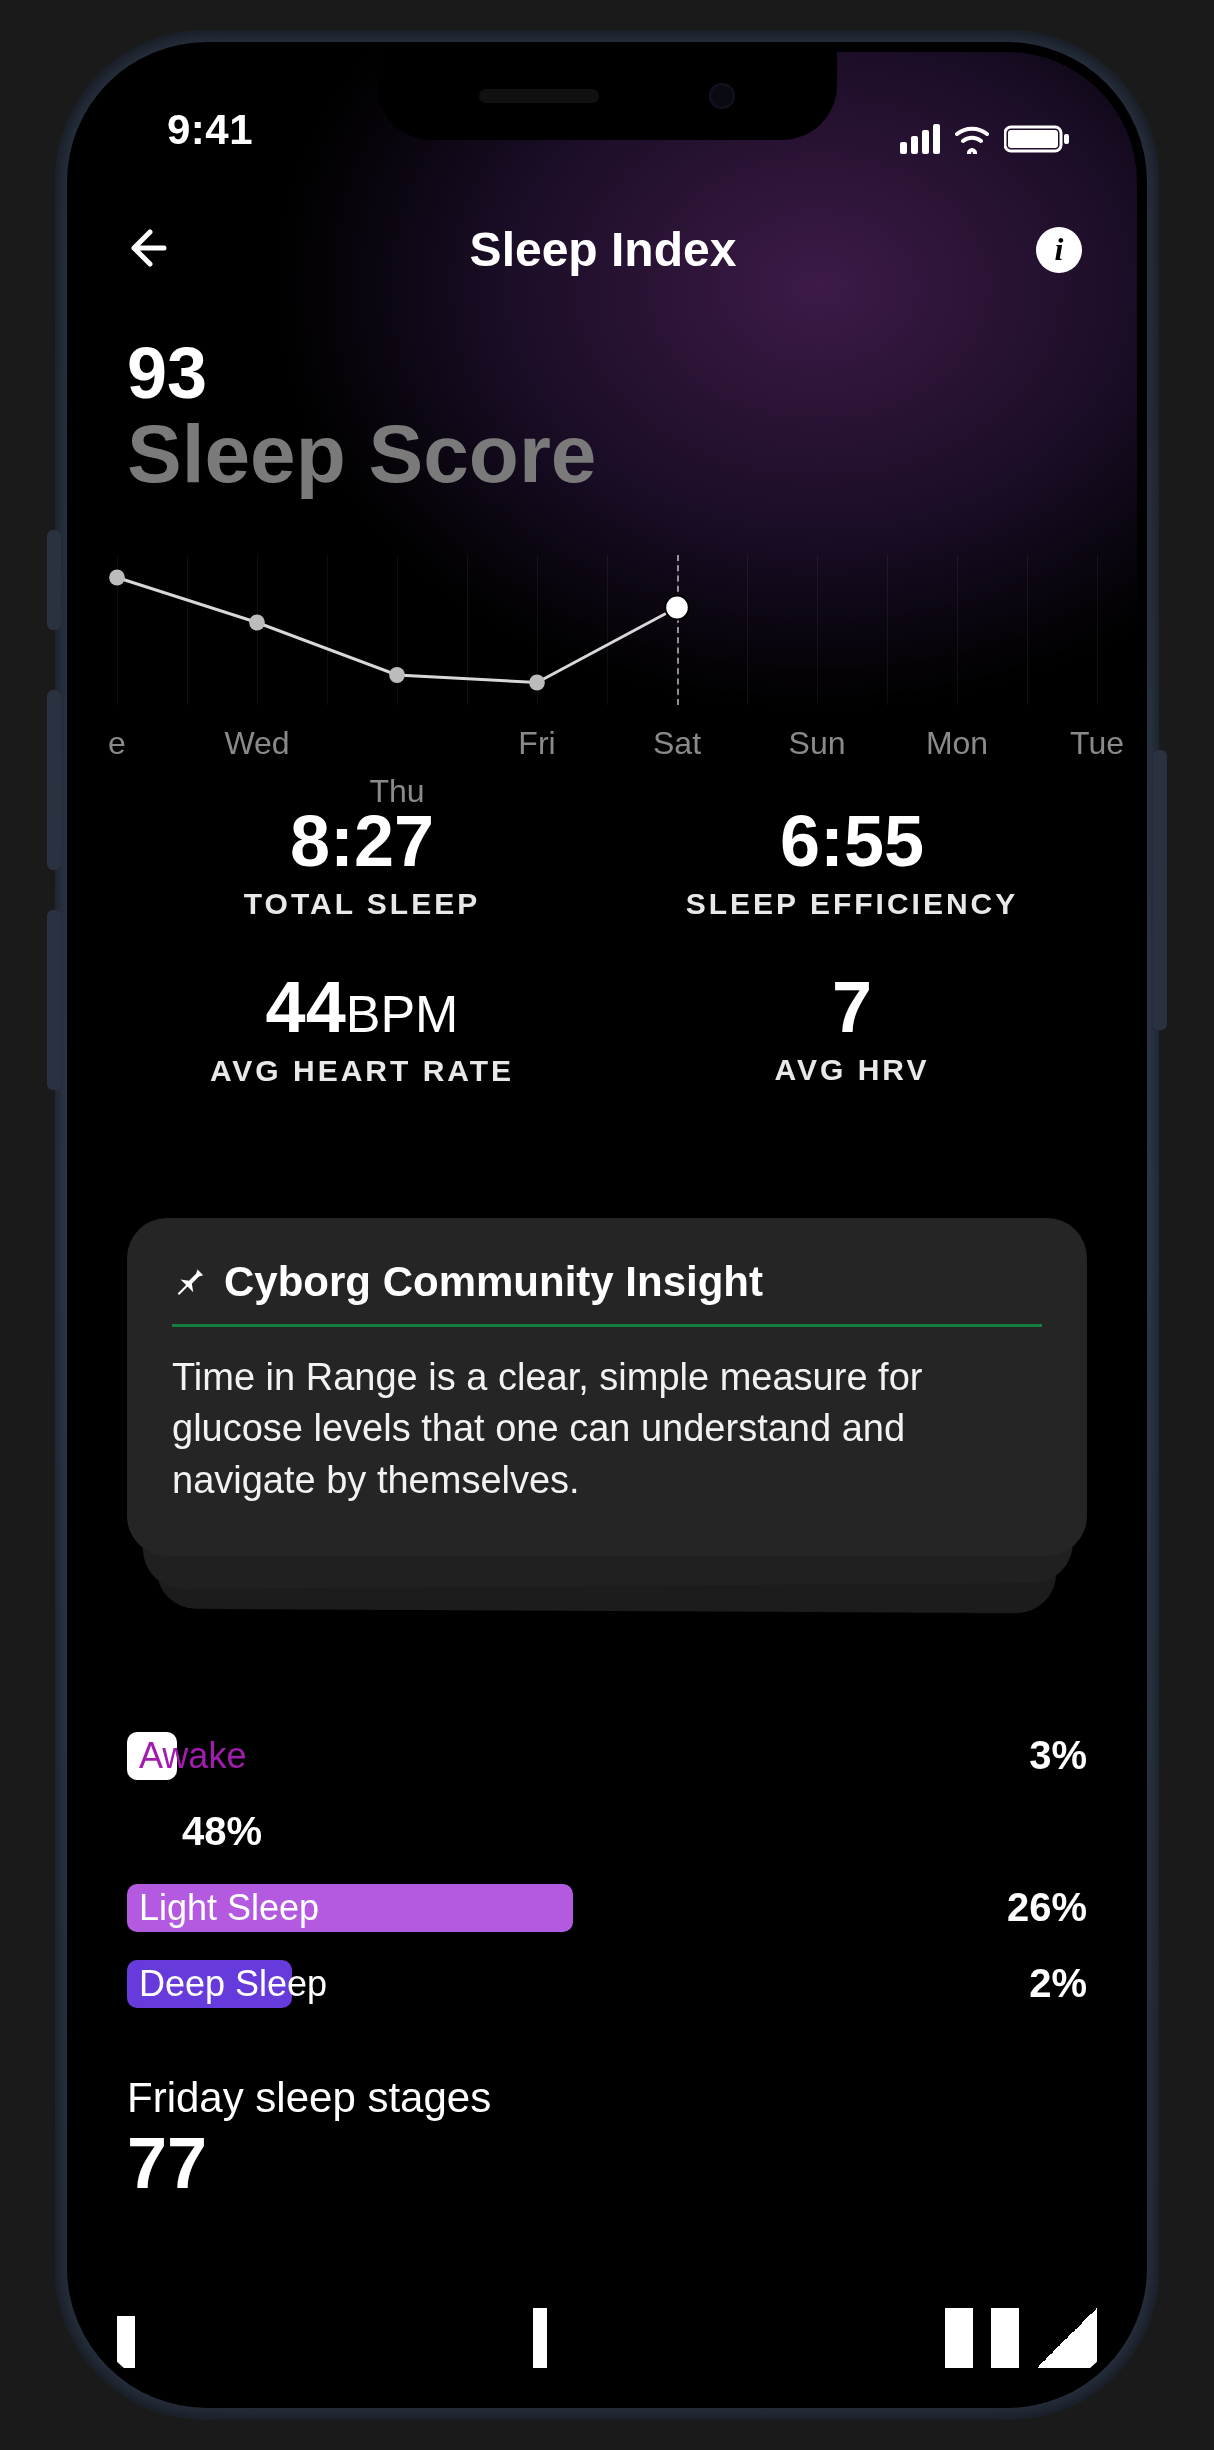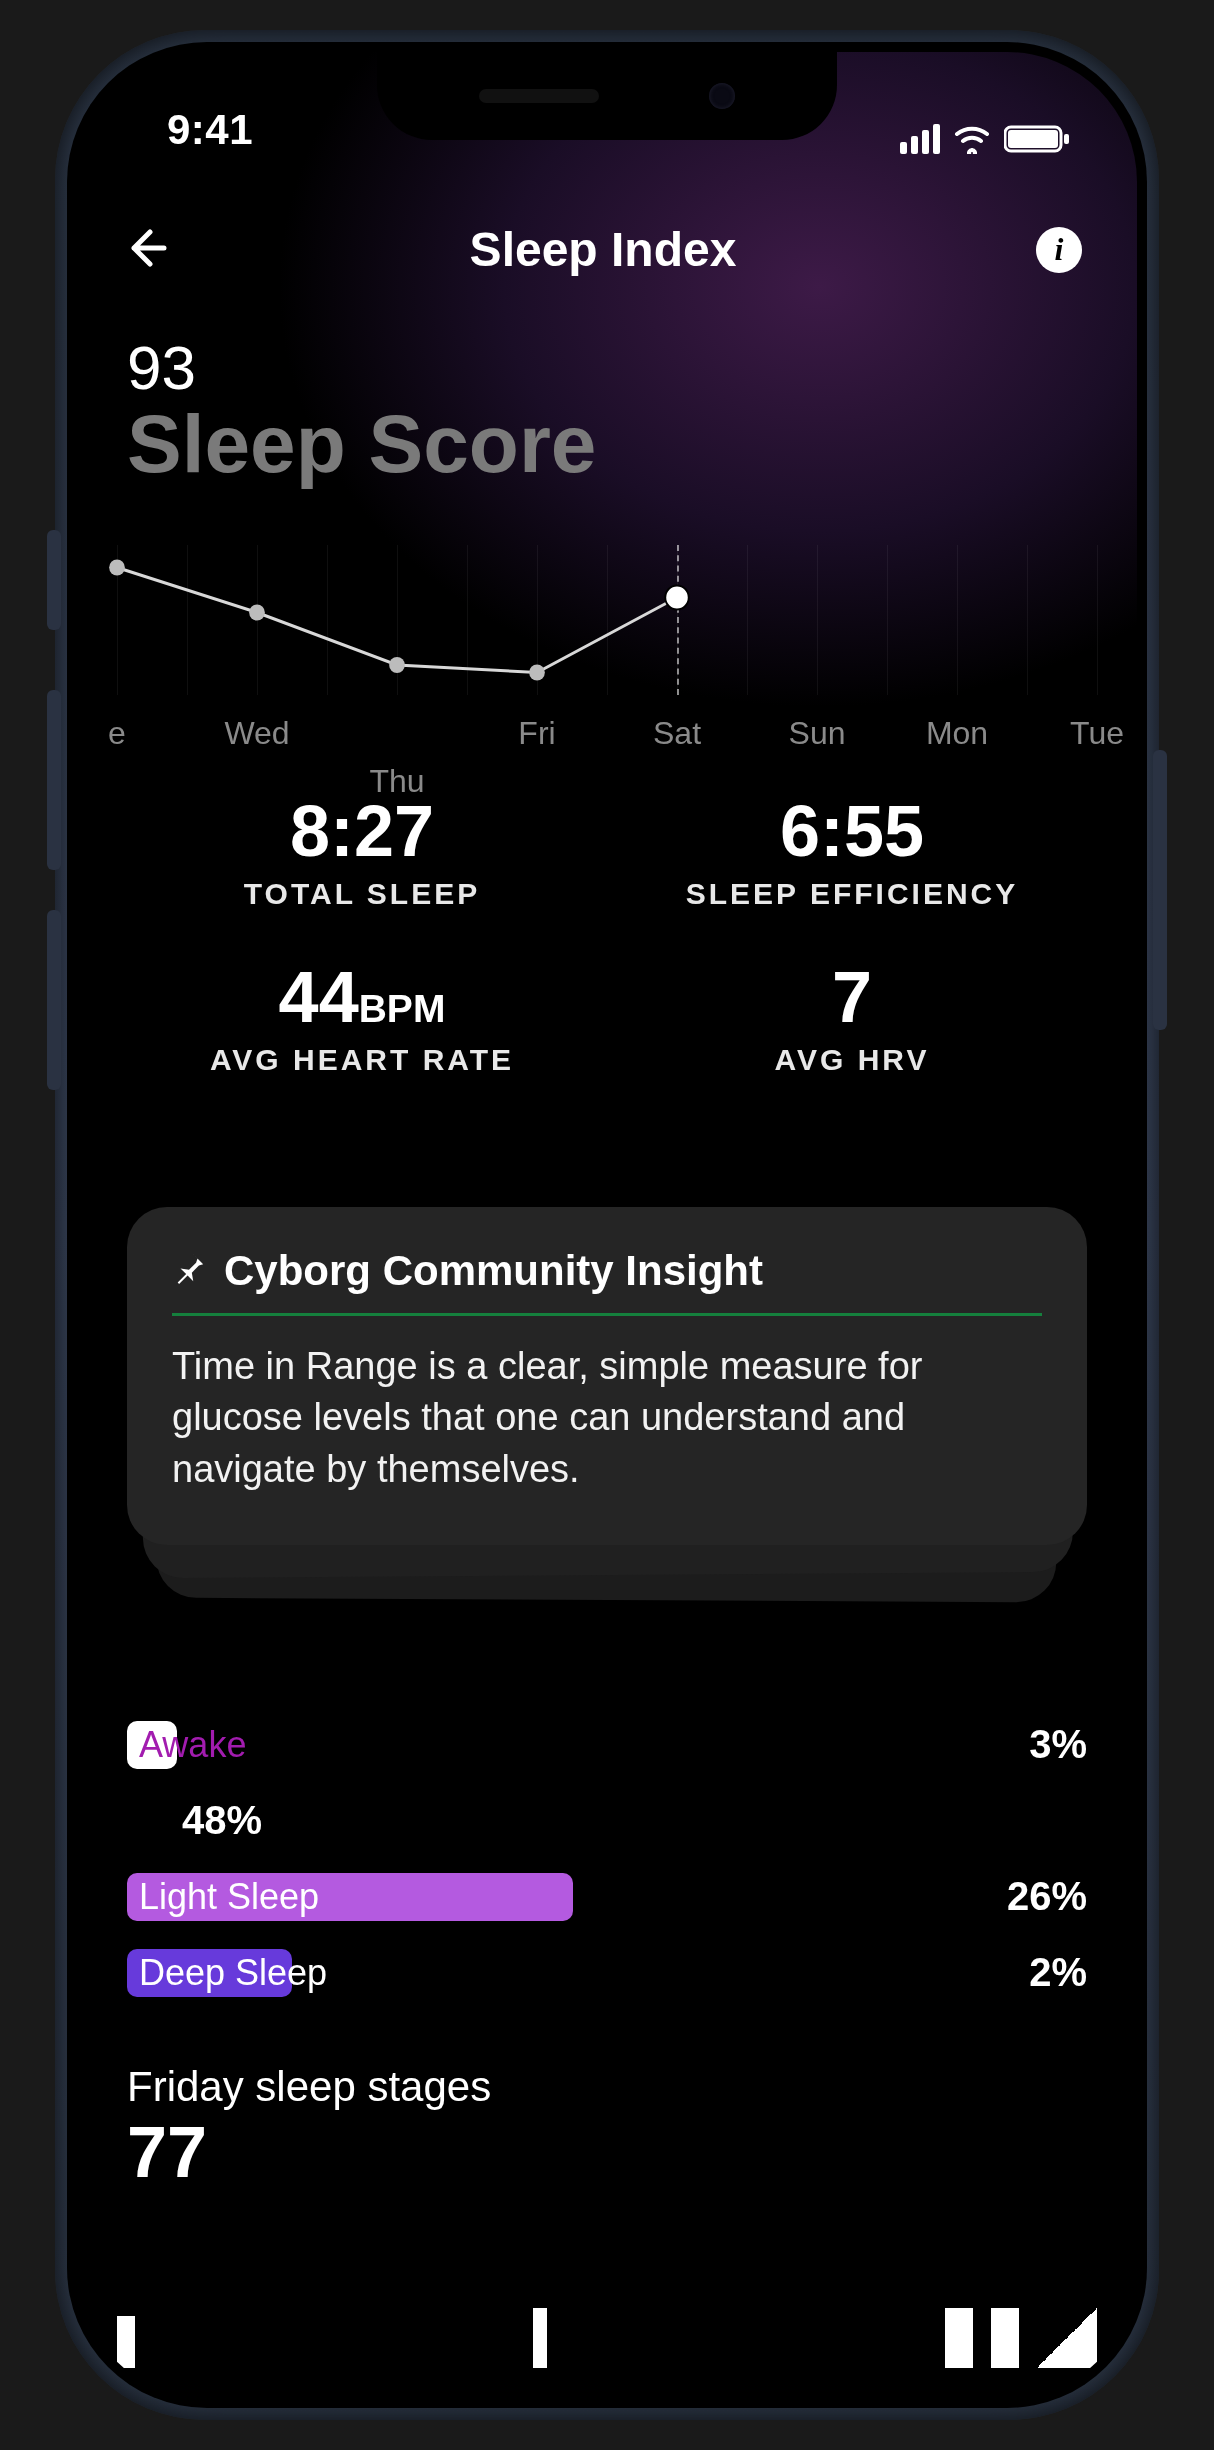--- a/index.html
+++ b/index.html
@@ -68,7 +68,7 @@
   .info-btn { width:46px;height:46px;border-radius:50%;background:#fff;color:#000;display:flex;align-items:center;justify-content:center;font-weight:800;font-size:32px;font-style:italic;font-family:Georgia,serif;}
 
   .score-block { margin-top:60px; padding-left:10px;}
-  .score-num { font-size:62px; font-weight:400; line-height:1;margin-top:45px;}
+  .score-num { font-size:72px; font-weight:700; line-height:1;margin-top:45px;}
   .score-label { font-size:82px; font-weight:600; color:#7a7a7a; line-height:1; margin-top:4px;}
 
   .chart-wrap { position:relative; margin-top:60px; height:220px; }

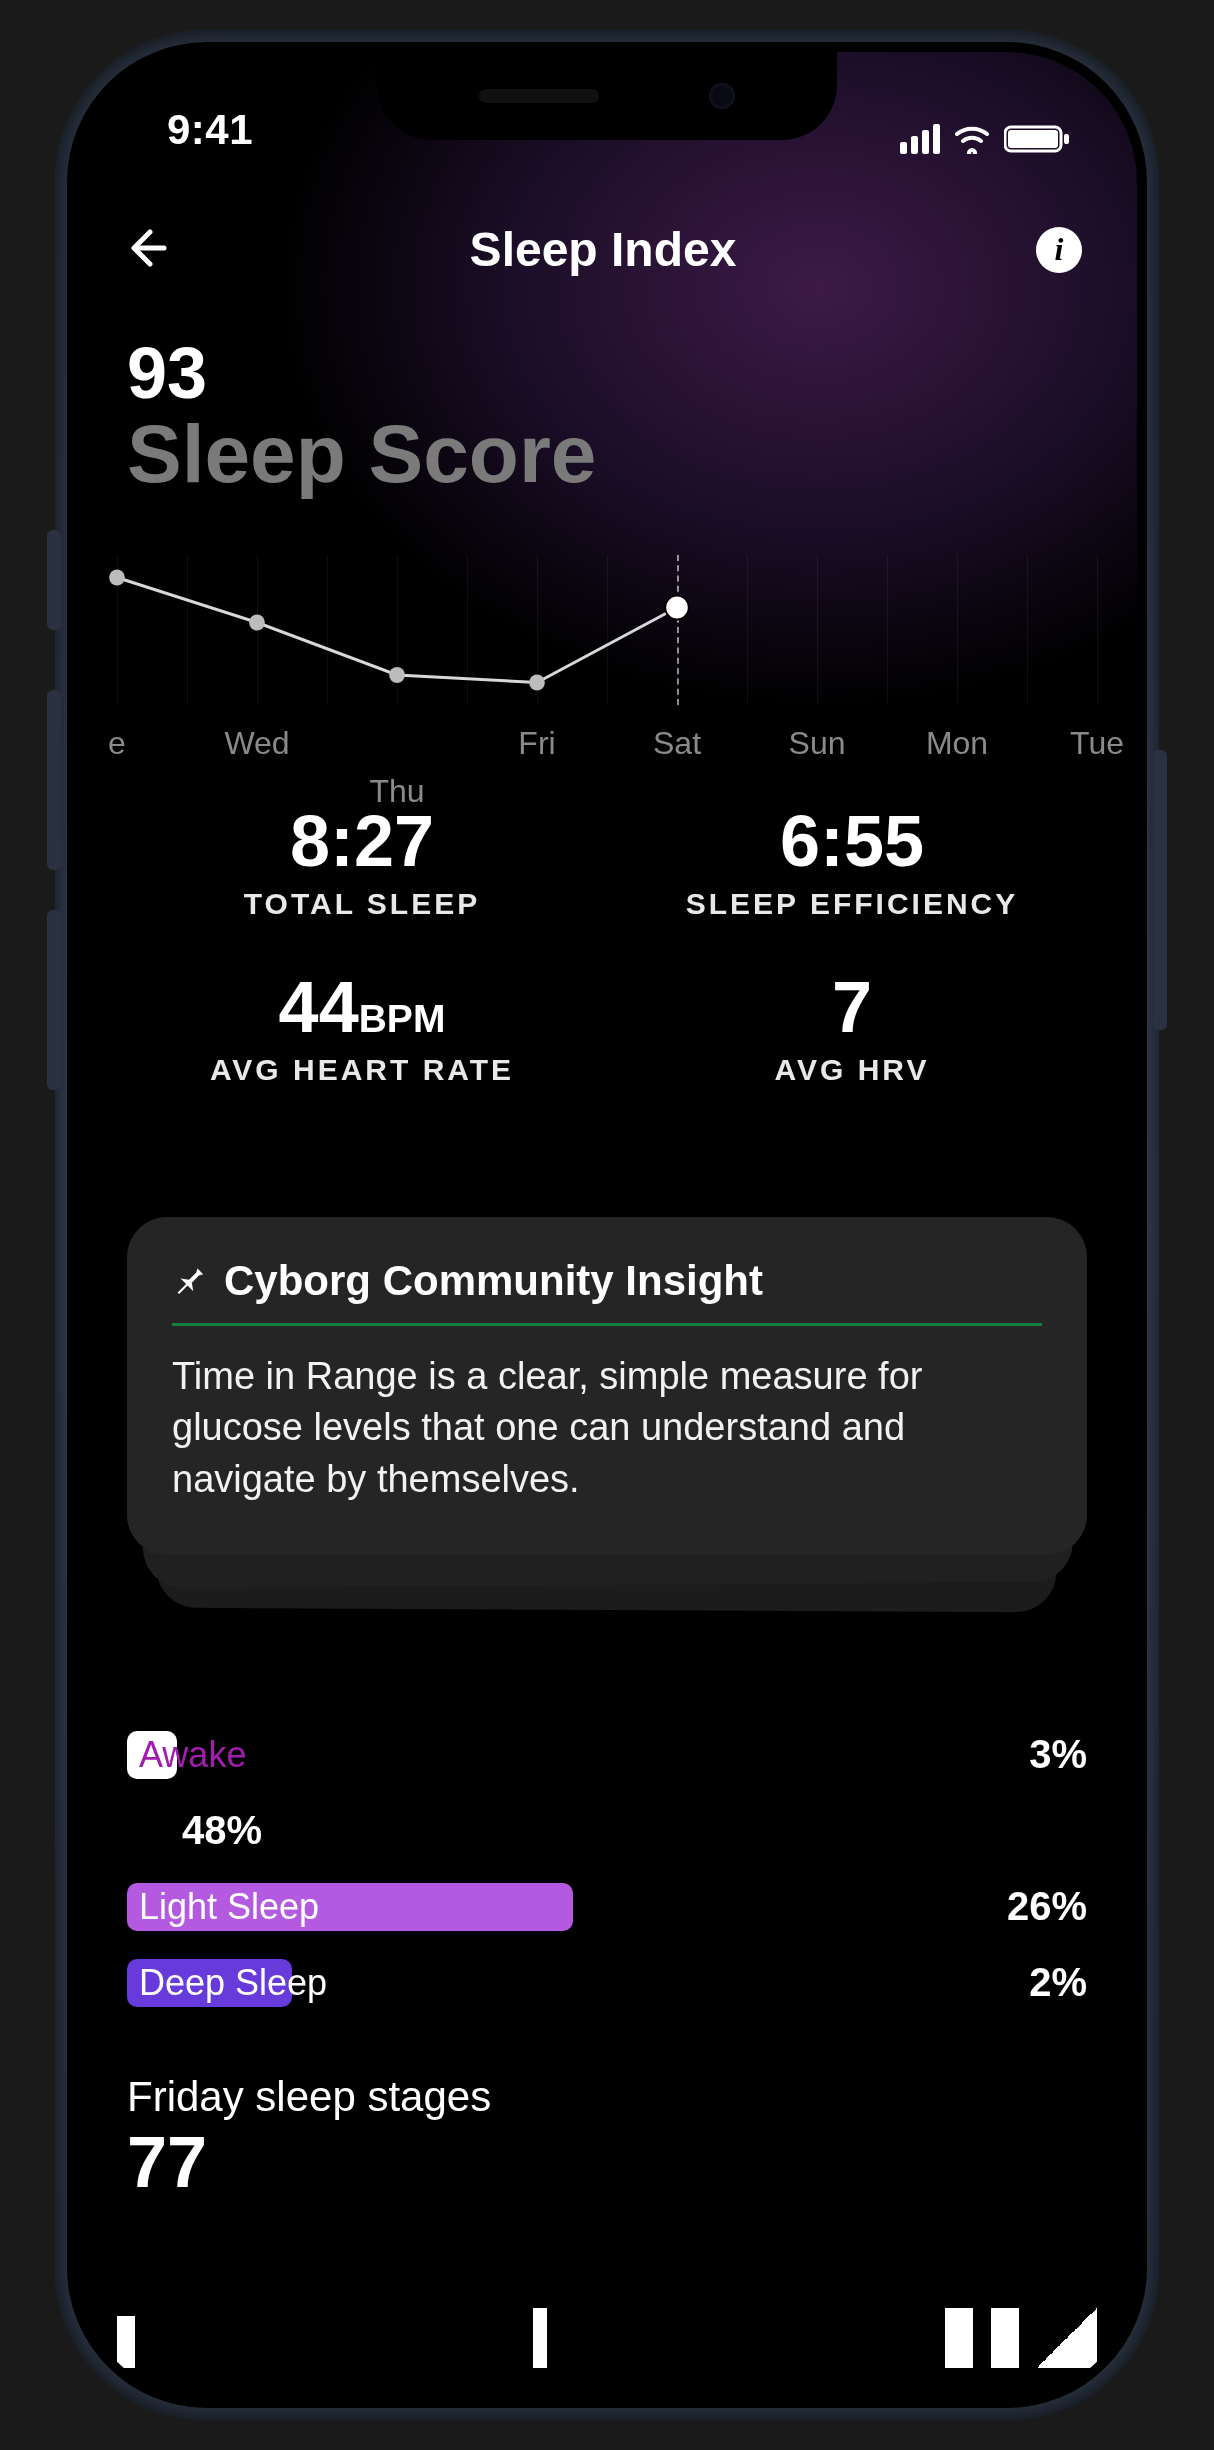--- a/index.html
+++ b/index.html
@@ -81,7 +81,7 @@
 
   .metrics { margin-top:30px; display:grid; grid-template-columns:1fr 1fr; row-gap:50px; text-align:center;}
   .metric-val { font-size:72px; font-weight:800; line-height:1;}
-  .metric-unit { font-size:39px; font-weight:700; }
+  .metric-unit { font-size:52px; font-weight:400; }
   .metric-lab { font-size:30px; font-weight:700; letter-spacing:3px; margin-top:10px; color:#e8e8e8;}
 
   .insight-stack { position:relative; margin:130px 10px 0 10px; }

